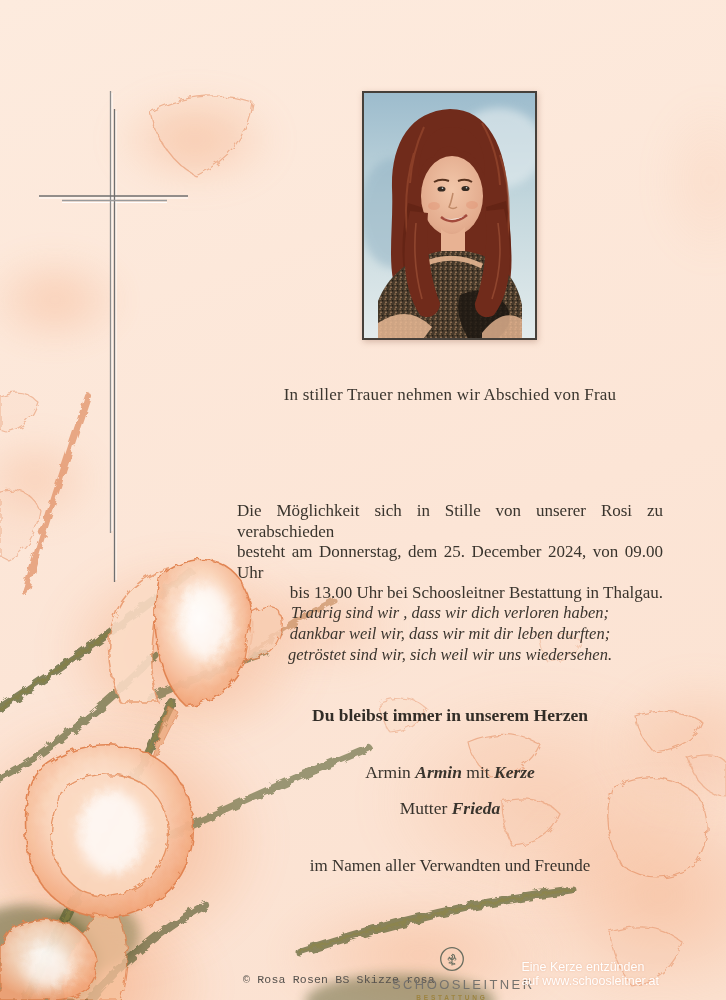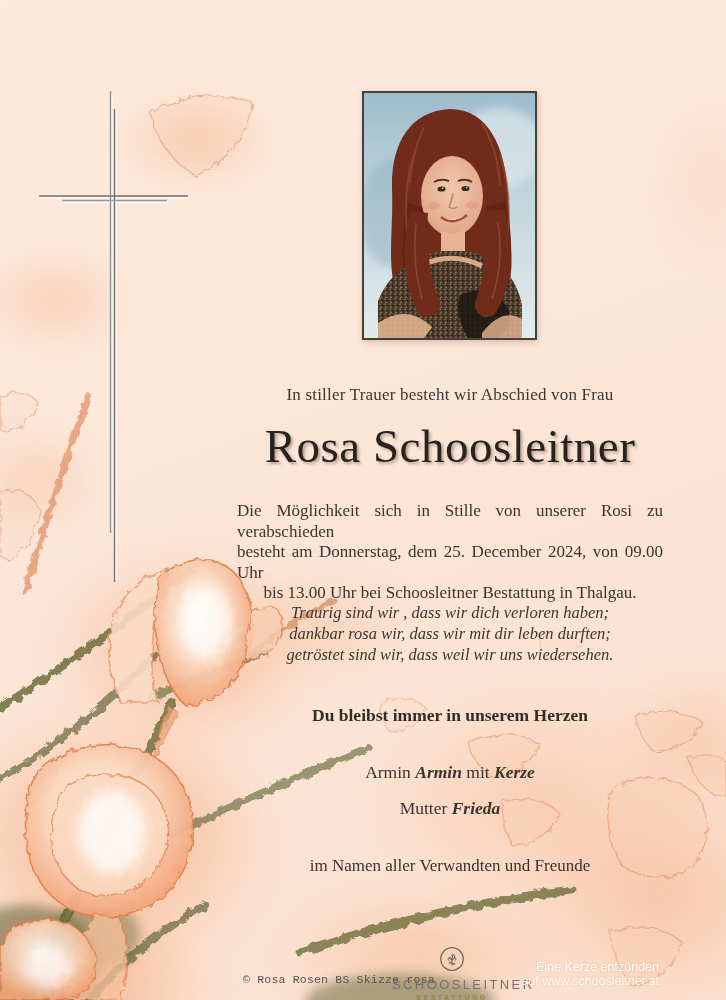--- a/index.html
+++ b/index.html
@@ -240,7 +240,7 @@
     </svg>
   </div>
 
-  <div class="col intro">In stiller Trauer besteht wir Abschied von Frau</div>
+  <div class="col intro">In stiller Trauer nehmen wir Abschied von Frau</div>
 
   <div class="col name">Rosa Schoosleitner</div>
 

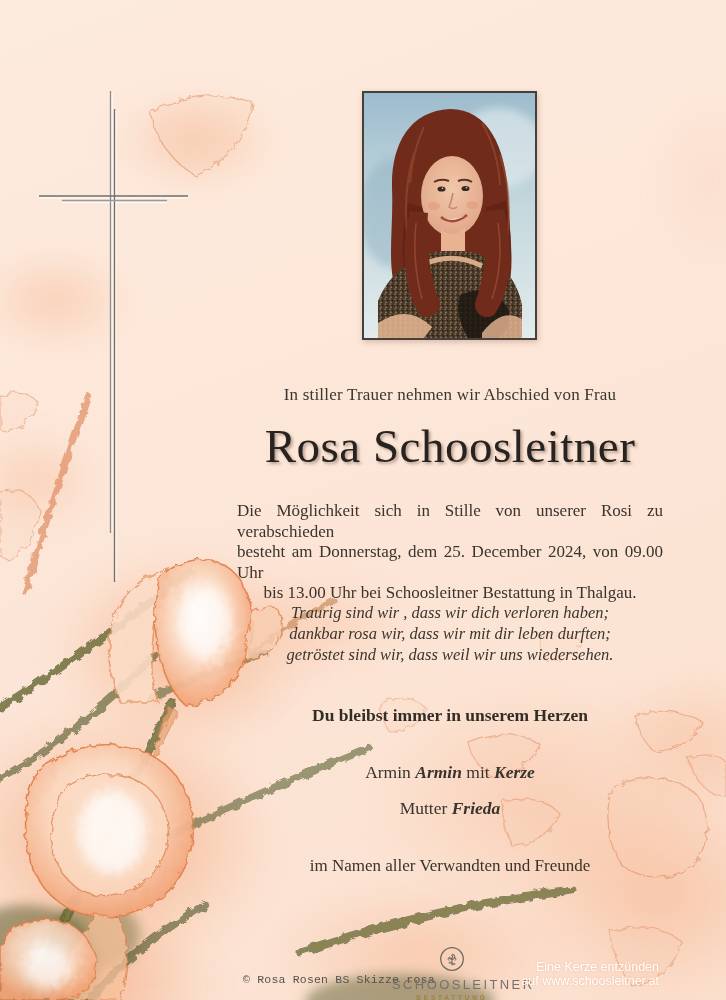--- a/index.html
+++ b/index.html
@@ -242,7 +242,6 @@
 
   <div class="col intro">In stiller Trauer nehmen wir Abschied von Frau</div>
 
-  <div class="col name">Rosa Schoosleitner</div>
 
   <div class="col announce">
     <div class="jl">Die Möglichkeit sich in Stille von unserer Rosi zu verabschieden</div>

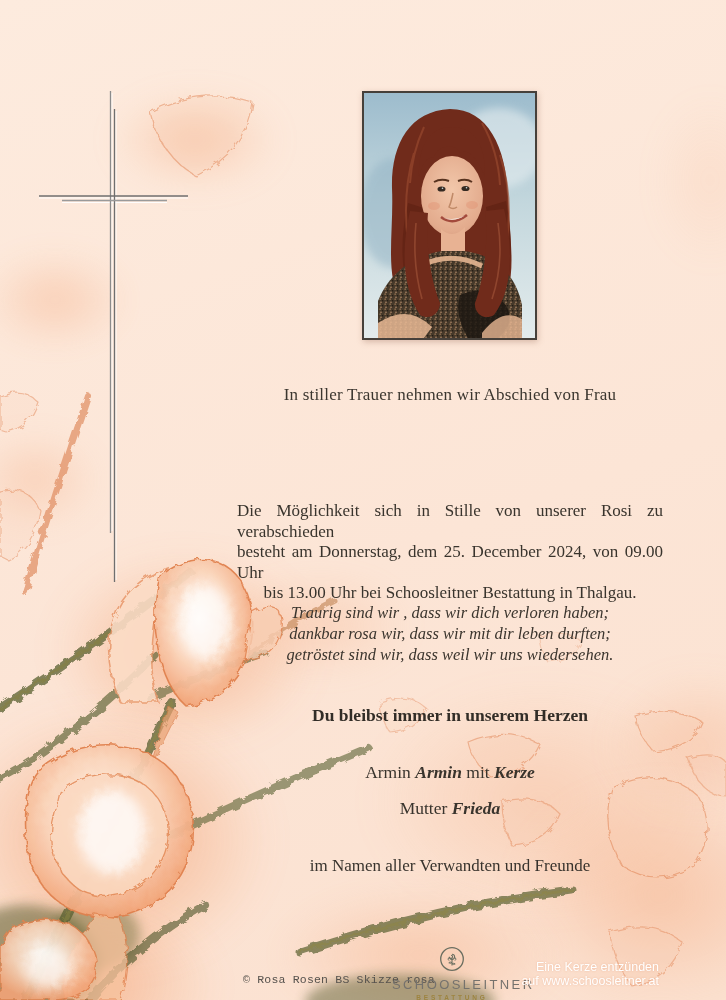--- a/index.html
+++ b/index.html
@@ -30,7 +30,7 @@
   }
   .announce{top:501px;font-size:17px;line-height:20.5px;color:#39342d;font-family:Liberation Serif, serif;}
   .announce .jl{text-align:justify;text-align-last:justify;}
-  .announce .ll{text-align:center;}
+  .announce .ll{text-align:right;}
   .poem{top:602px;font-size:16.5px;line-height:21px;font-style:italic;color:#3b352e;}
   .motto{top:705px;font-size:17.5px;font-weight:bold;color:#322d27;}
   .family-line{font-size:17.5px;color:#39342d;}

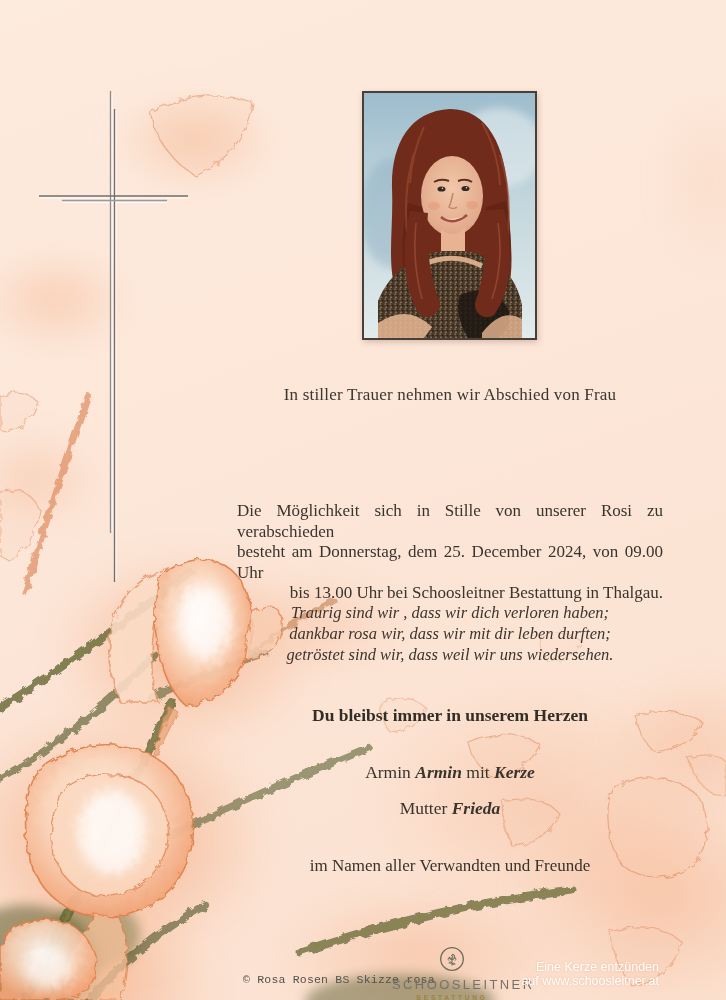--- a/index.html
+++ b/index.html
@@ -251,7 +251,7 @@
 
   <div class="col poem">
     <div>Traurig sind wir , dass wir dich verloren haben;</div>
-    <div>dankbar rosa wir, dass wir mit dir leben durften;</div>
+    <div>dankbar weil wir, dass wir mit dir leben durften;</div>
     <div>getröstet sind wir, dass weil wir uns wiedersehen.</div>
   </div>
 

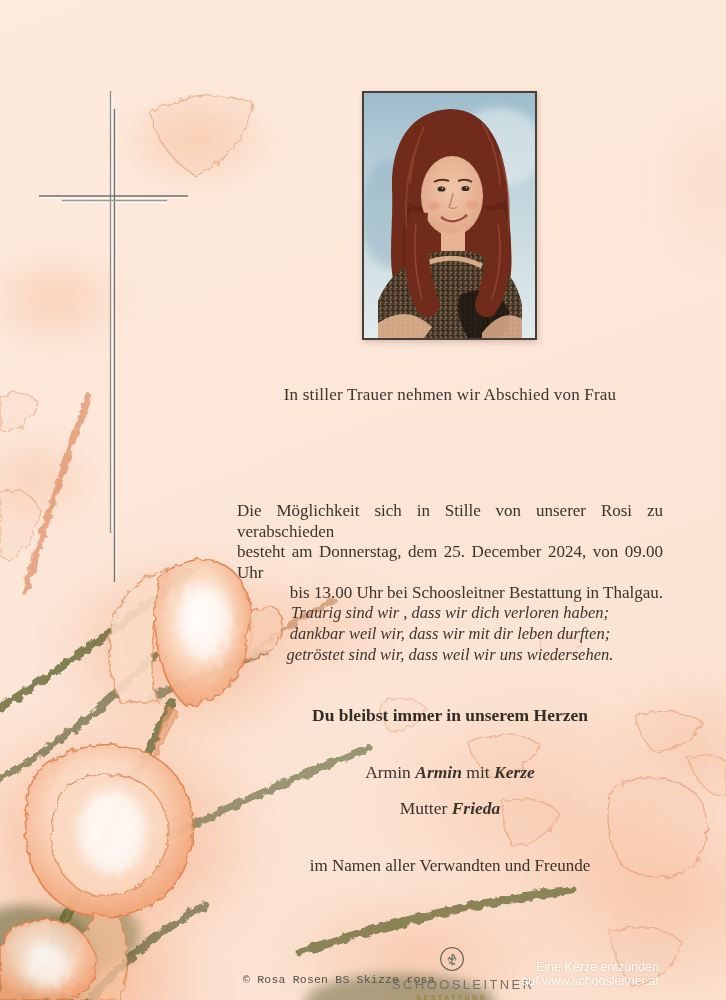--- a/index.html
+++ b/index.html
@@ -252,7 +252,7 @@
   <div class="col poem">
     <div>Traurig sind wir , dass wir dich verloren haben;</div>
     <div>dankbar weil wir, dass wir mit dir leben durften;</div>
-    <div>getröstet sind wir, dass weil wir uns wiedersehen.</div>
+    <div>getröstet sind wir, sich weil wir uns wiedersehen.</div>
   </div>
 
   <div class="col motto">Du bleibst immer in unserem Herzen</div>

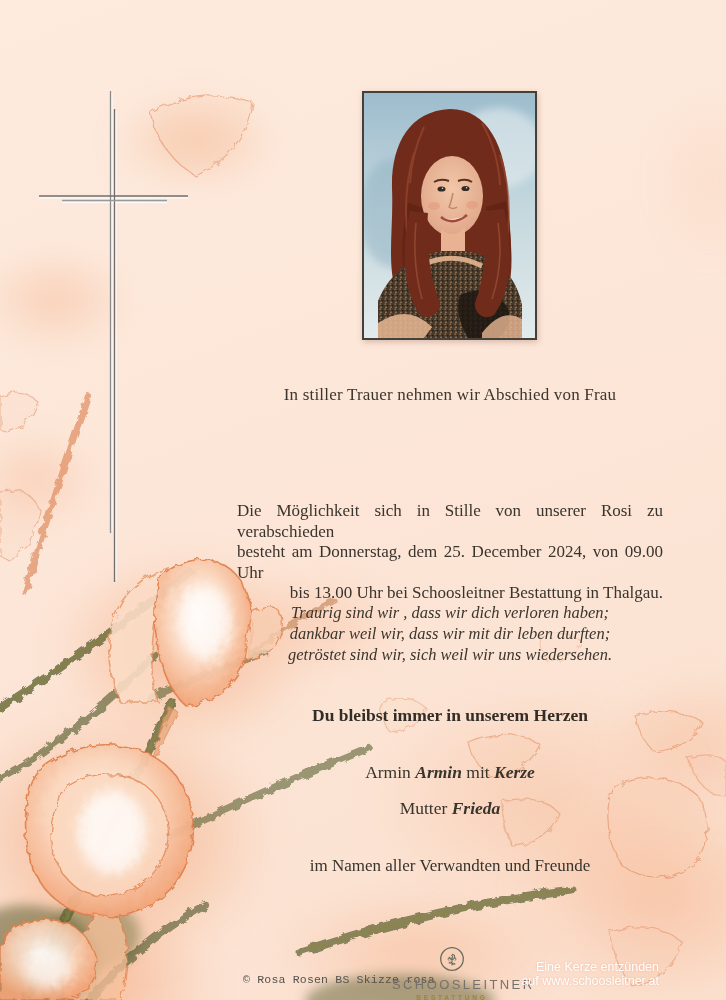--- a/index.html
+++ b/index.html
@@ -50,7 +50,7 @@
   .logo-name{font-size:13px;letter-spacing:2.4px;color:#75726d;margin-top:1px;}
   .logo-sub{font-size:6.5px;font-weight:bold;letter-spacing:2.8px;color:#9d8440;margin-top:2px;}
   .candle{
-    position:absolute;right:67px;top:961px;text-align:right;
+    position:absolute;right:67px;top:961px;text-align:left;
     font-family:"Liberation Sans",sans-serif;font-size:12.5px;line-height:13.5px;
     color:#ffffff;text-shadow:0 0 2px rgba(225,140,100,.45);
     cursor:pointer;

